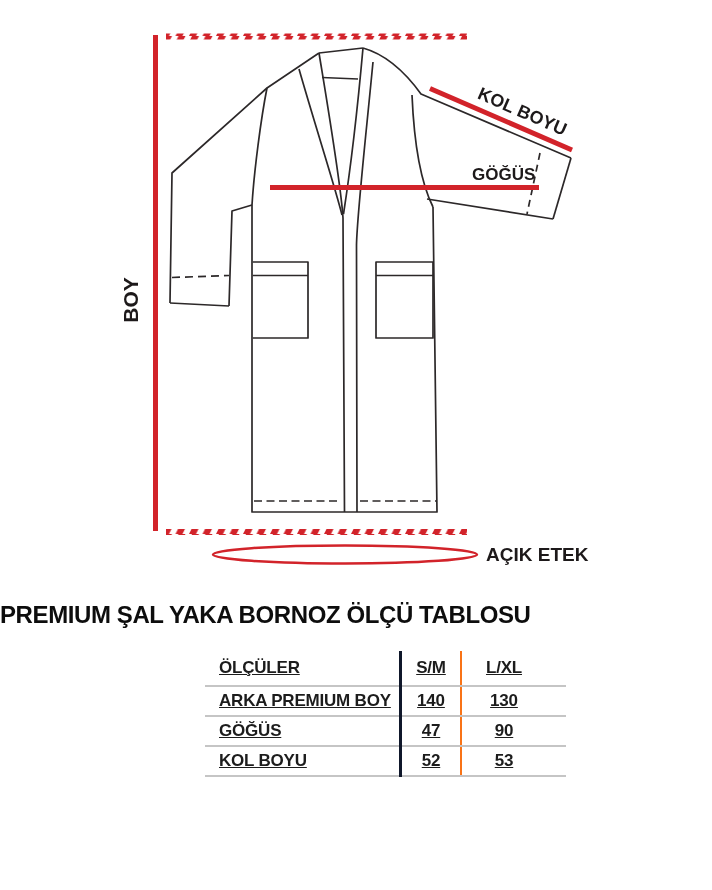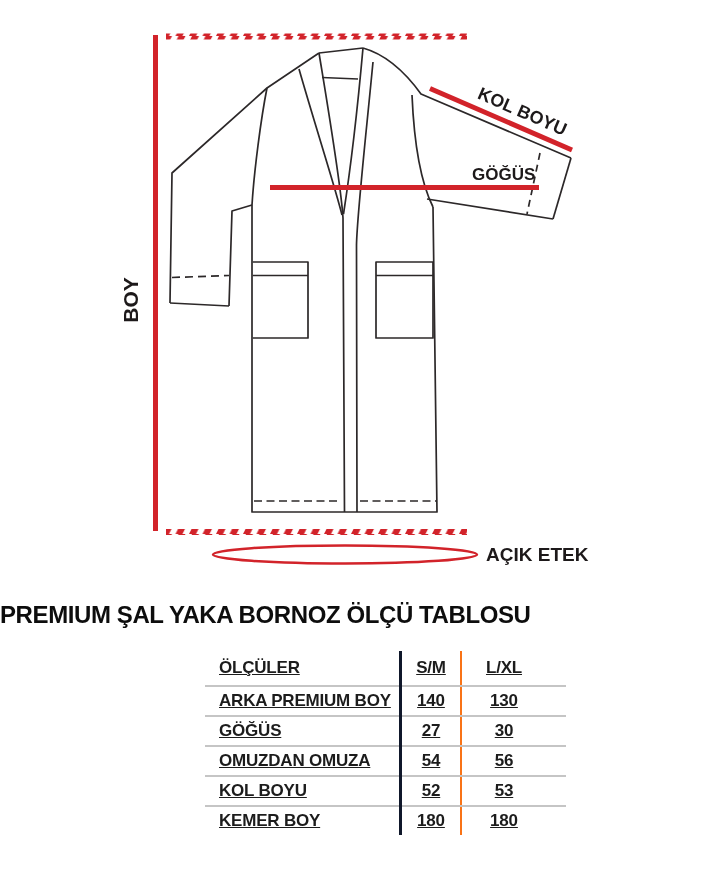--- a/index.html
+++ b/index.html
@@ -94,7 +94,7 @@
       </tr>
       <tr class="mid">
         <td class="c1">GÖĞÜS</td>
-        <td class="c2">27</td>
+        <td class="c2">47</td>
         <td class="c3">30</td>
       </tr>
       <tr class="mid">

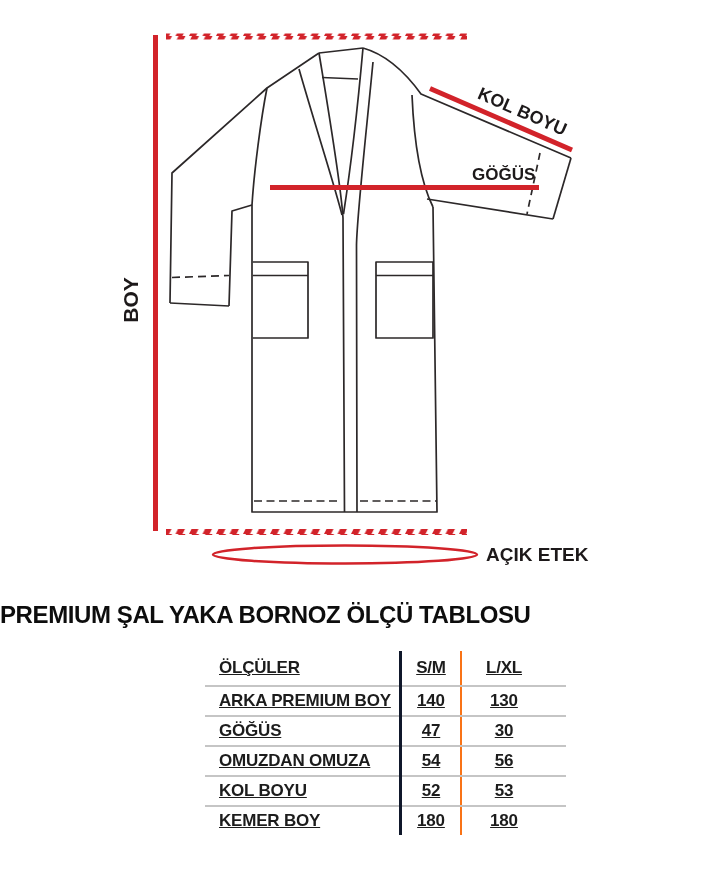--- a/index.html
+++ b/index.html
@@ -95,7 +95,7 @@
       <tr class="mid">
         <td class="c1">GÖĞÜS</td>
         <td class="c2">47</td>
-        <td class="c3">30</td>
+        <td class="c3">90</td>
       </tr>
       <tr class="mid">
         <td class="c1">OMUZDAN OMUZA</td>

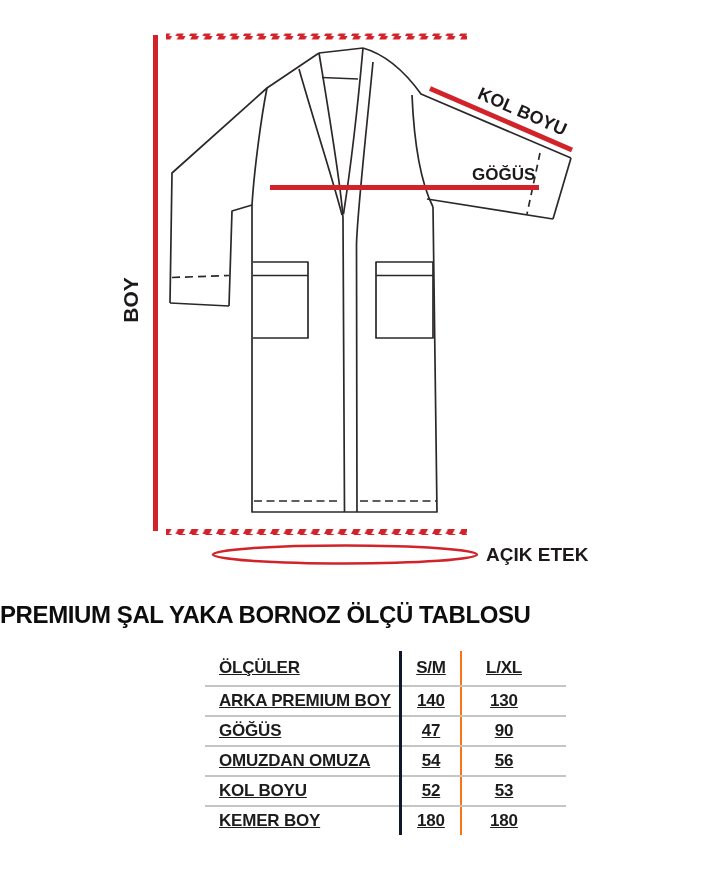--- a/index.html
+++ b/index.html
@@ -98,11 +98,6 @@
         <td class="c3">90</td>
       </tr>
       <tr class="mid">
-        <td class="c1">OMUZDAN OMUZA</td>
-        <td class="c2">54</td>
-        <td class="c3">56</td>
-      </tr>
-      <tr class="mid">
         <td class="c1">KOL BOYU</td>
         <td class="c2">52</td>
         <td class="c3">53</td>

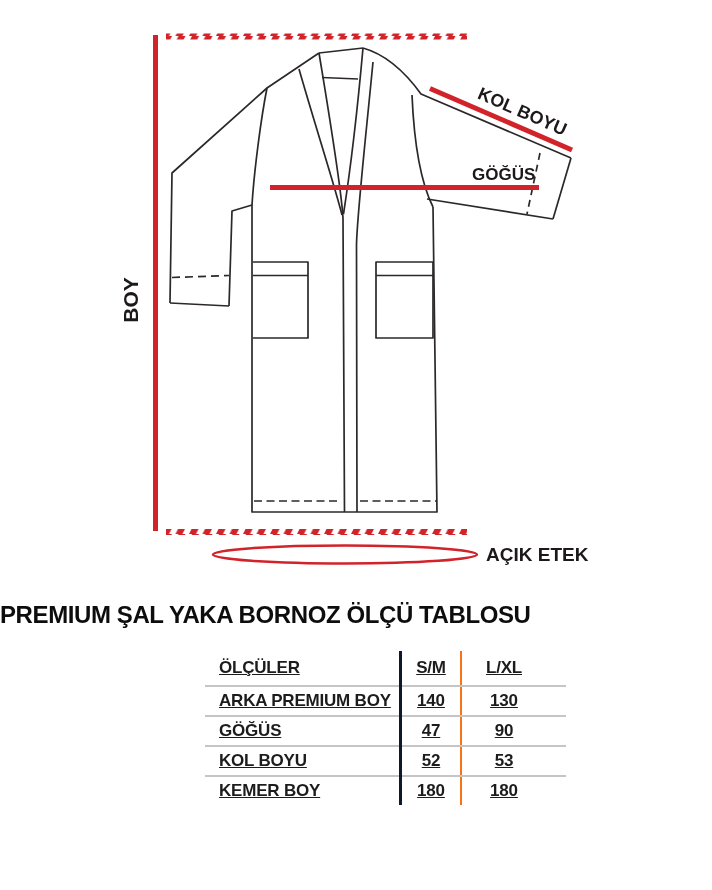--- a/index.html
+++ b/index.html
@@ -102,11 +102,6 @@
         <td class="c2">52</td>
         <td class="c3">53</td>
       </tr>
-      <tr>
-        <td class="c1">KEMER BOY</td>
-        <td class="c2">180</td>
-        <td class="c3">180</td>
-      </tr>
     </tbody>
   </table>
 

